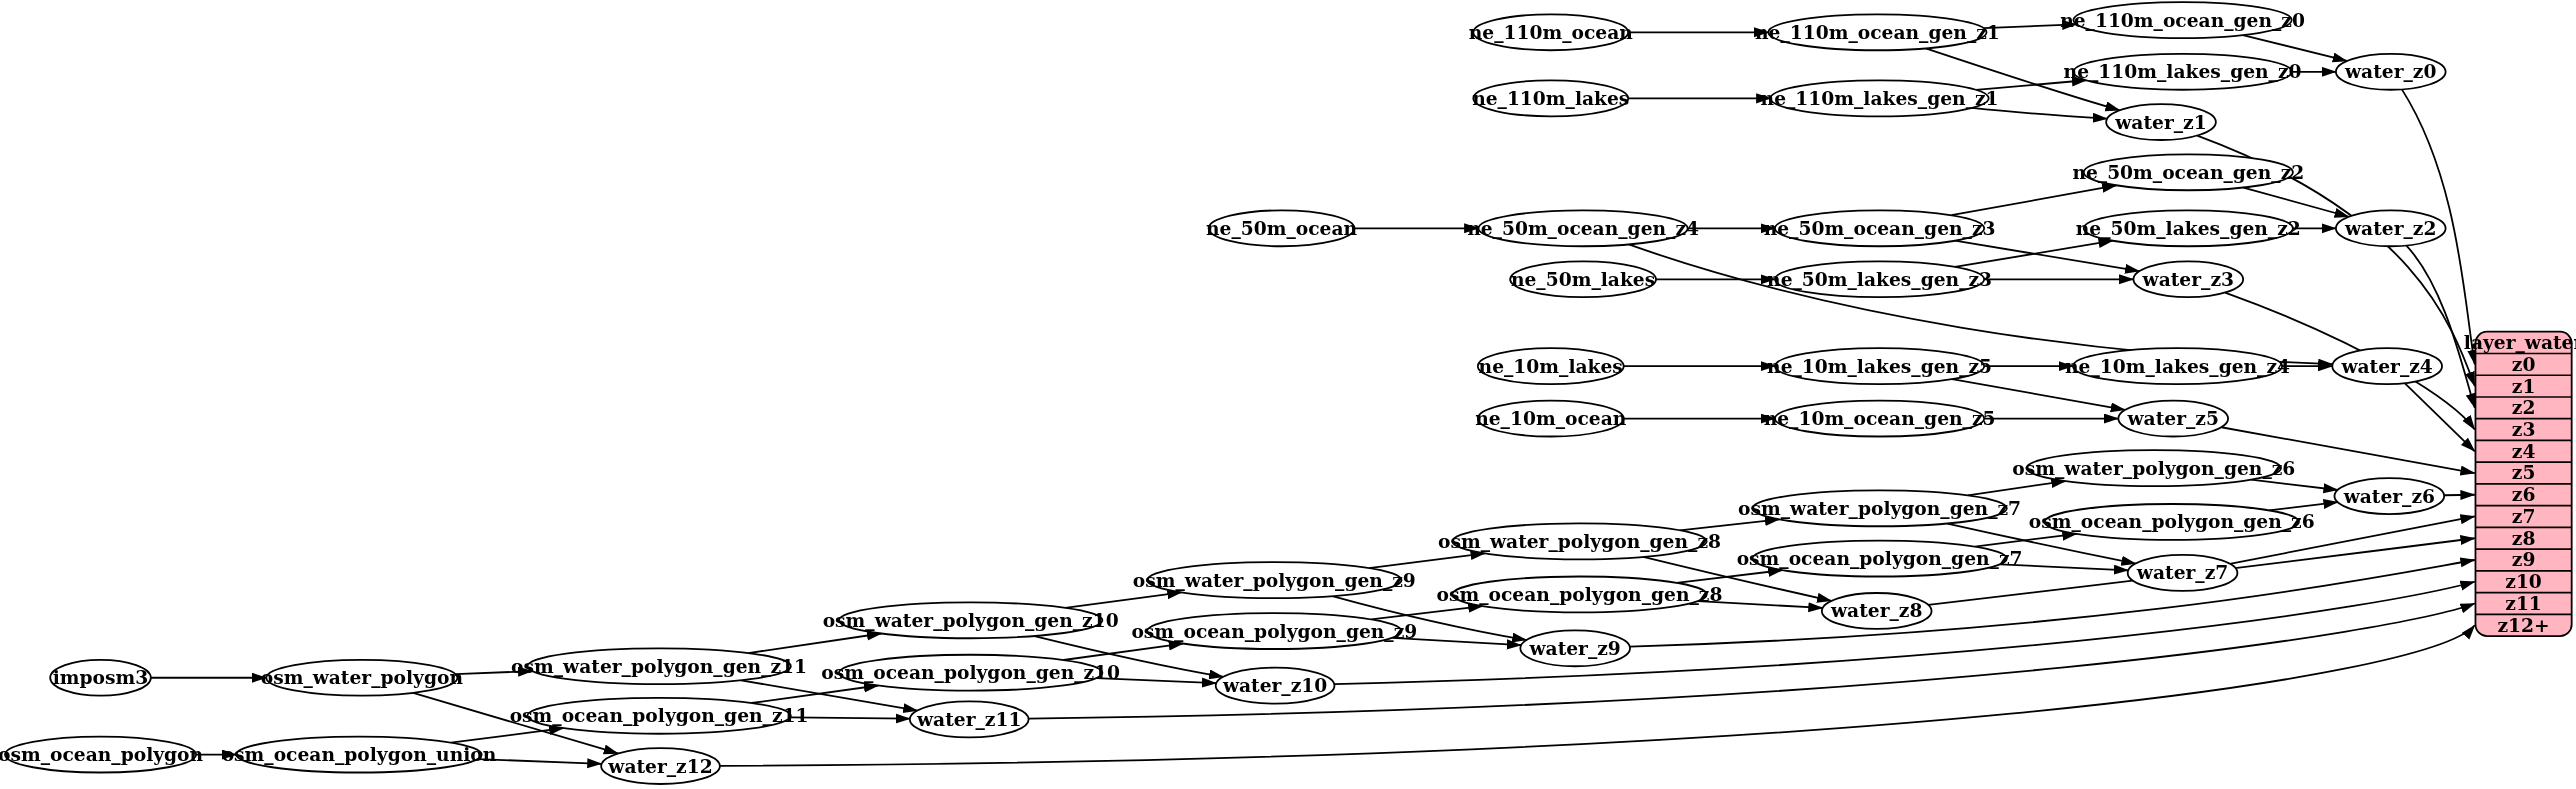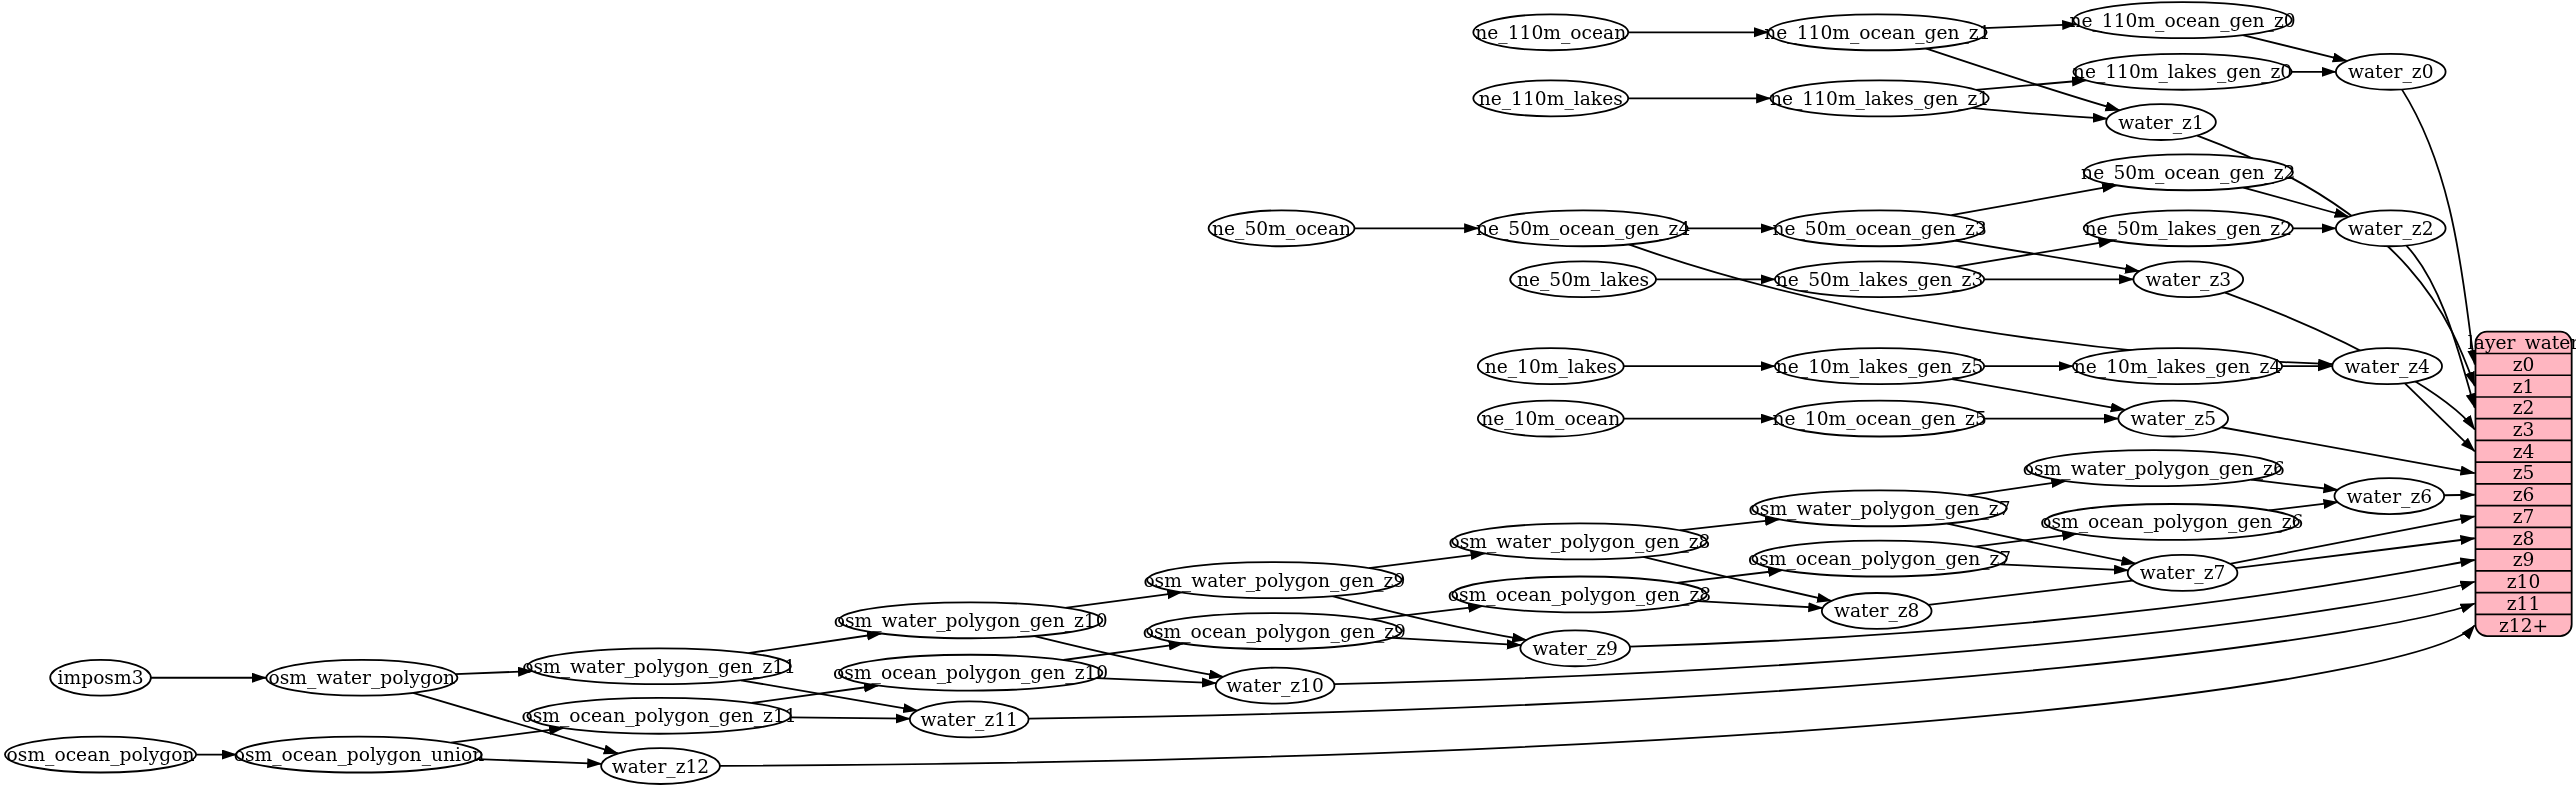--- a/index.html
+++ b/index.html
@@ -3,7 +3,7 @@
 <meta charset="utf-8">
 <style>
   html, body { margin: 0; padding: 0; background: #ffffff; }
-  .canvas-wrap { width: 100%; }
+  .canvas-wrap { width: 100%; font-weight: bold; }
   svg { display: block; width: 100%; height: auto; background: #ffffff; }
   text {
     font-family: "DejaVu Serif", "Liberation Serif", serif;

